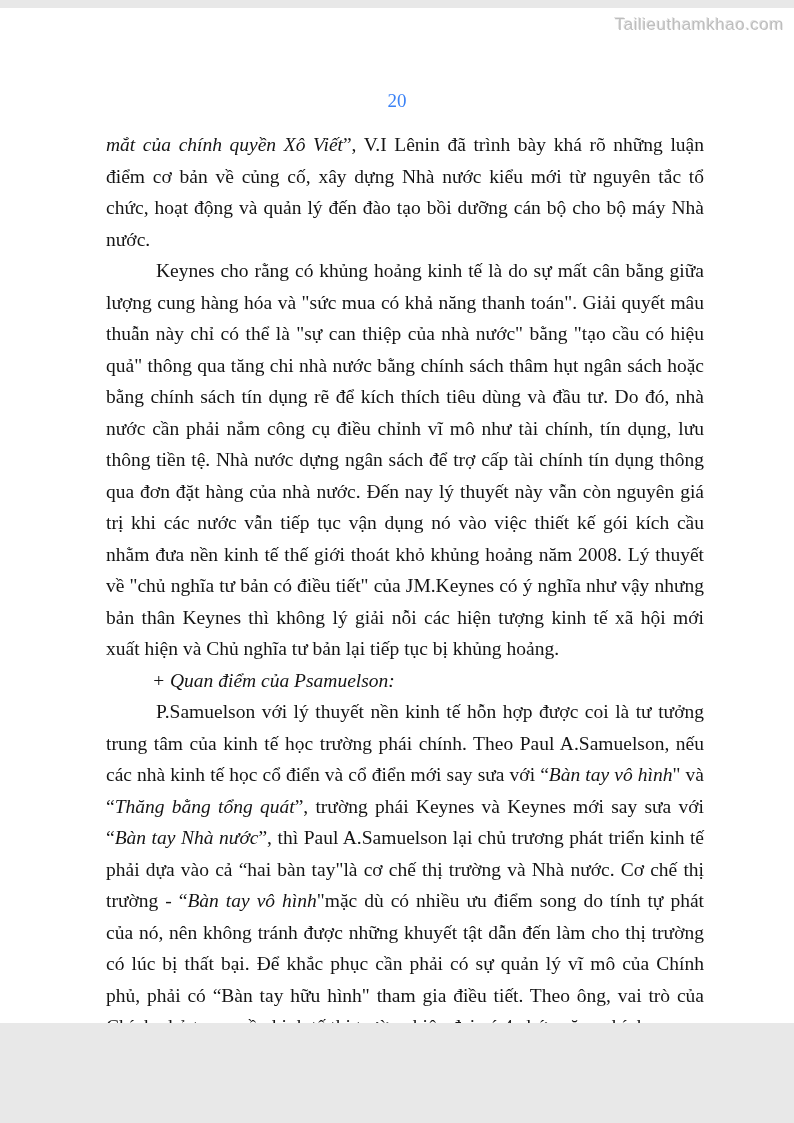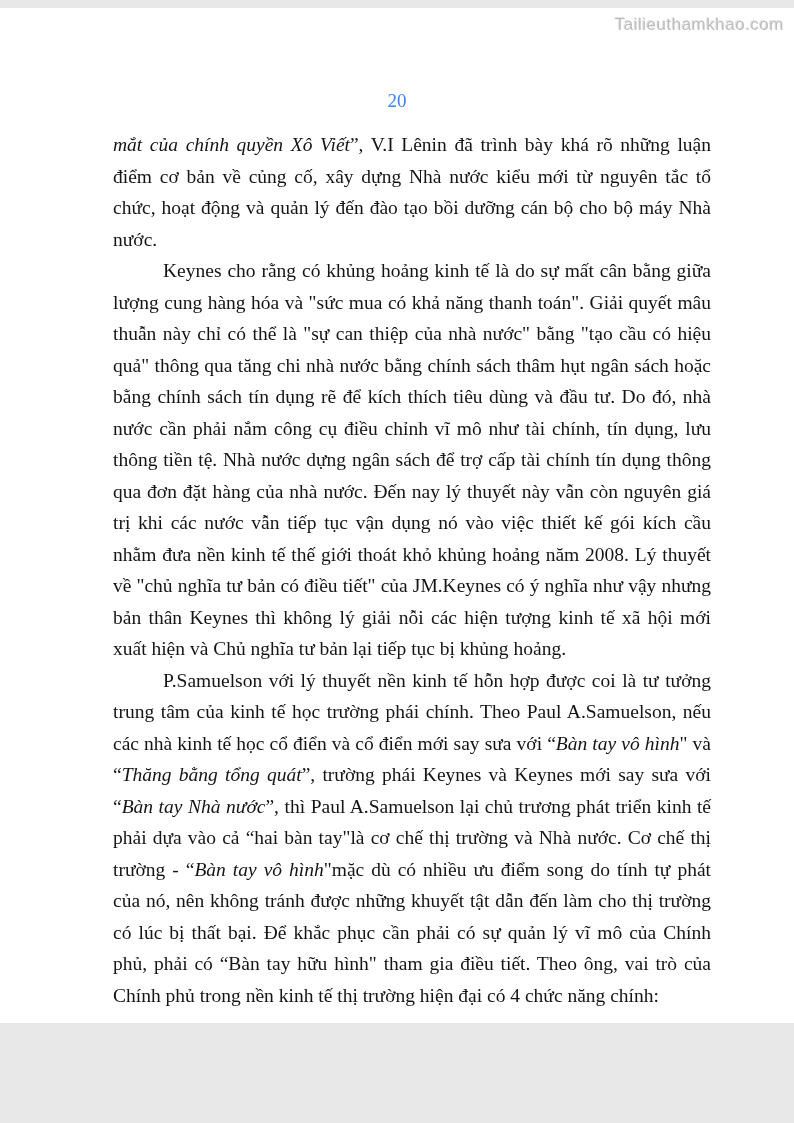--- a/index.html
+++ b/index.html
@@ -34,7 +34,7 @@
   }
   .content {
     position: absolute;
-    left: 113px;
+    left: 106px;
     top: 121px;
     width: 598px;
     font-size: 19.5px;

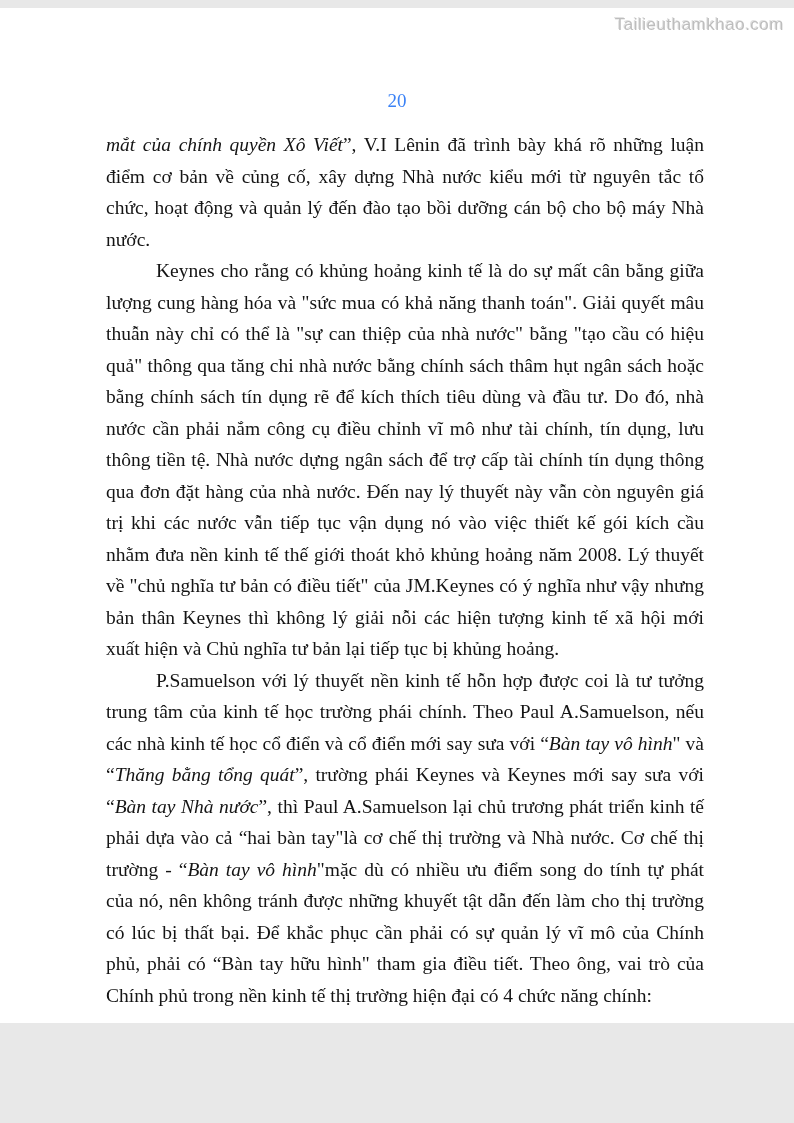--- a/index.html
+++ b/index.html
@@ -66,6 +66,7 @@
 
     <p class="para">Keynes cho rằng có khủng hoảng kinh tế là do sự mất cân bằng giữa lượng cung hàng hóa và "sức mua có khả năng thanh toán". Giải quyết mâu thuẫn này chỉ có thể là "sự can thiệp của nhà nước" bằng "tạo cầu có hiệu quả" thông qua tăng chi nhà nước bằng chính sách thâm hụt ngân sách hoặc bằng chính sách tín dụng rẽ để kích thích tiêu dùng và đầu tư. Do đó, nhà nước cần phải nắm công cụ điều chỉnh vĩ mô như tài chính, tín dụng, lưu thông tiền tệ. Nhà nước dựng ngân sách để trợ cấp tài chính tín dụng thông qua đơn đặt hàng của nhà nước. Đến nay lý thuyết này vẫn còn nguyên giá trị khi các nước vẫn tiếp tục vận dụng nó vào việc thiết kế gói kích cầu nhằm đưa nền kinh tế thế giới thoát khỏ khủng hoảng năm 2008. Lý thuyết về "chủ nghĩa tư bản có điều tiết" của JM.Keynes có ý nghĩa như vậy nhưng bản thân Keynes thì không lý giải nỗi các hiện tượng kinh tế xã hội mới xuất hiện và Chủ nghĩa tư bản lại tiếp tục bị khủng hoảng.</p>
 
+    <p class="heading italic">+ Quan điểm của Psamuelson:</p>
 
     <p class="para"><span class="run-regular">P.Samuelson với lý thuyết nền kinh tế hỗn hợp được coi là tư tưởng trung tâm của kinh tế học trường phái chính. Theo Paul A.Samuelson, nếu các nhà kinh tế học cổ điển và cổ điển mới say sưa với “</span><span class="run-italic">Bàn tay vô hình</span><span class="run-regular">" và “</span><span class="run-italic">Thăng bằng tổng quát</span><span class="run-regular">”, trường phái Keynes và Keynes mới say sưa với “</span><span class="run-italic">Bàn tay Nhà nước</span><span class="run-regular">”, thì Paul A.Samuelson lại chủ trương phát triển kinh tế phải dựa vào cả “hai bàn tay"là cơ chế thị trường và Nhà nước. Cơ chế thị trường - “</span><span class="run-italic">Bàn tay vô hình</span><span class="run-regular">"mặc dù có nhiều ưu điểm song do tính tự phát của nó, nên không tránh được những khuyết tật dẫn đến làm cho thị trường có lúc bị thất bại. Để khắc phục cần phải có sự quản lý vĩ mô của Chính phủ, phải có “Bàn tay hữu hình" tham gia điều tiết. Theo ông, vai trò của Chính phủ trong nền kinh tế thị trường hiện đại có 4 chức năng chính:</span></p>
 

